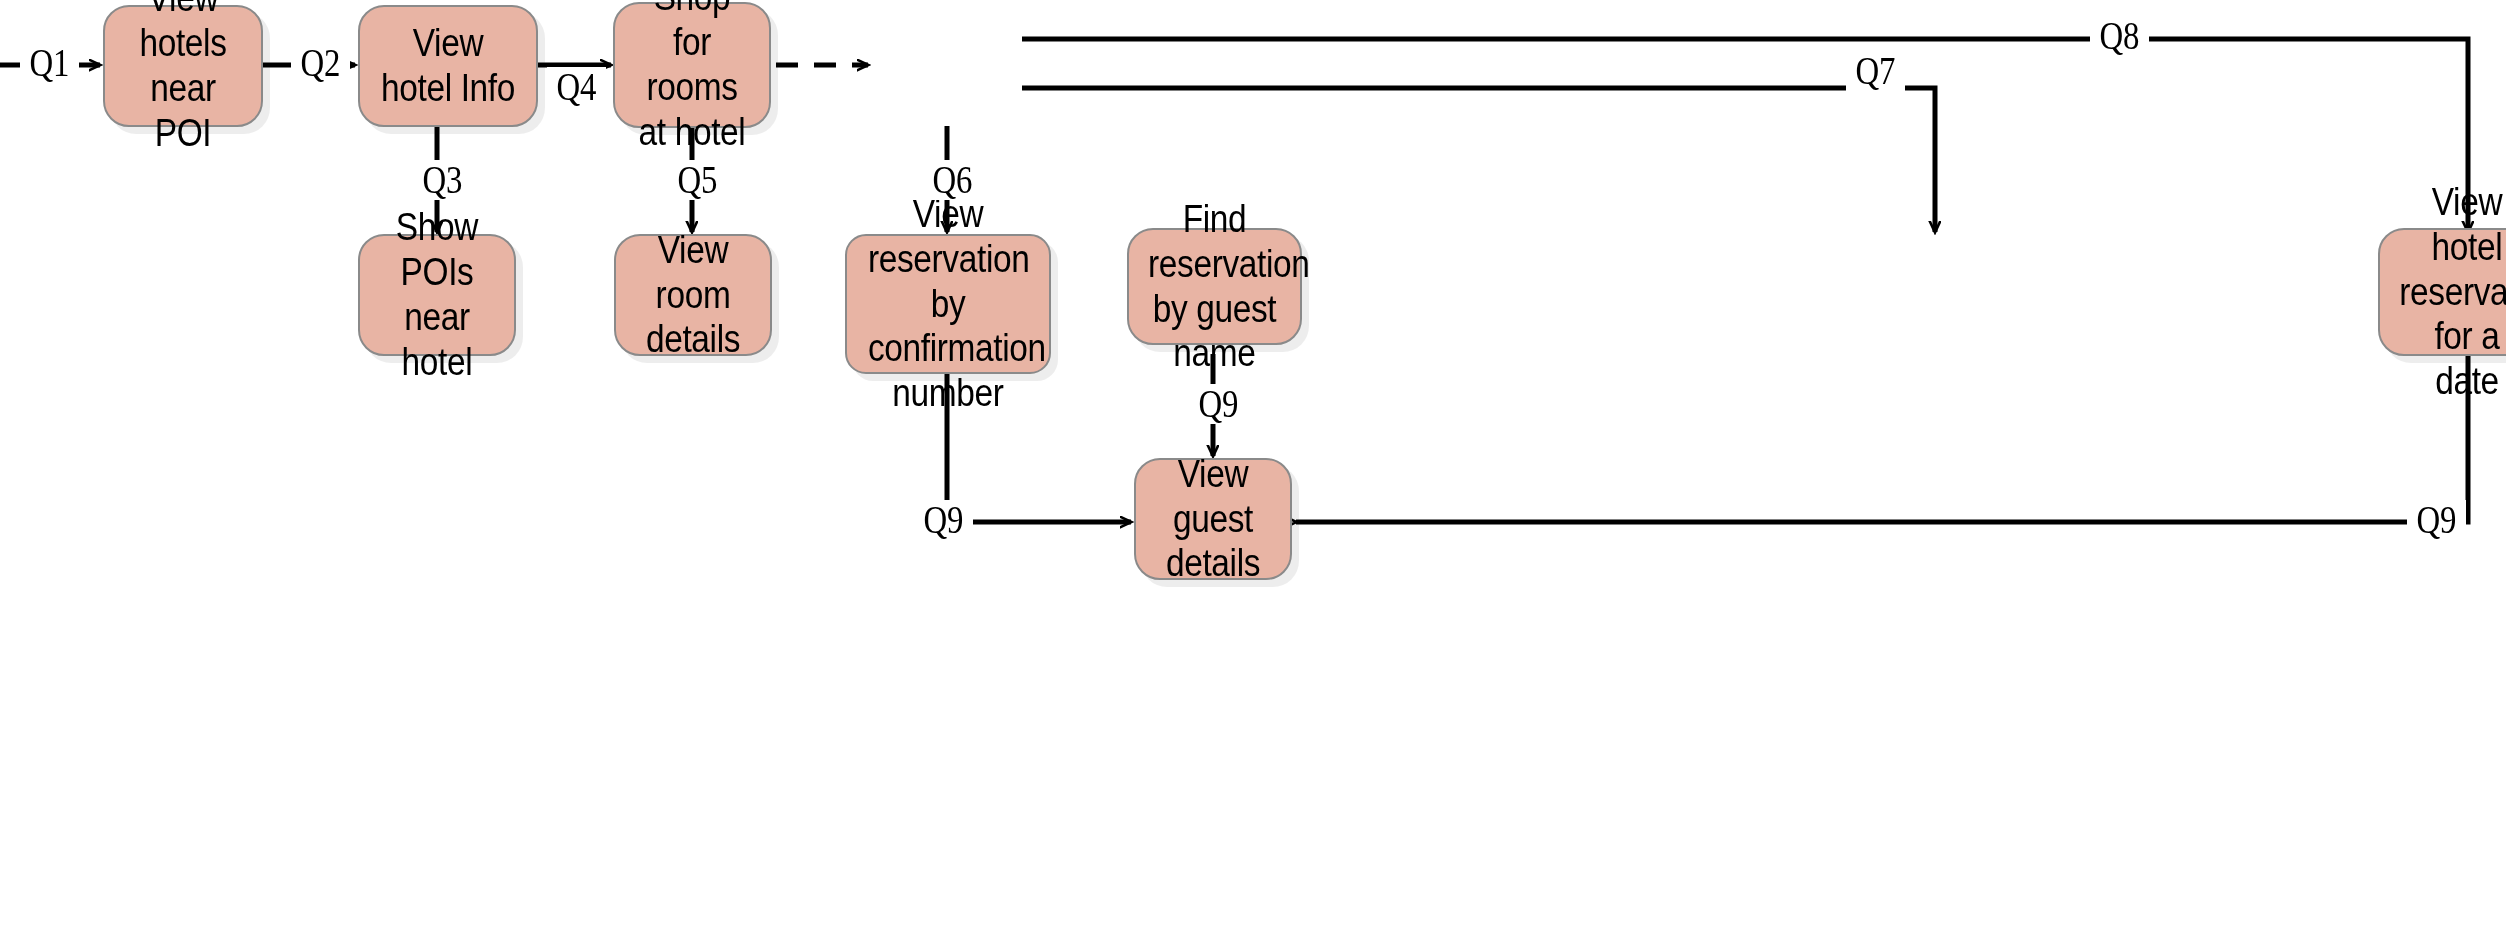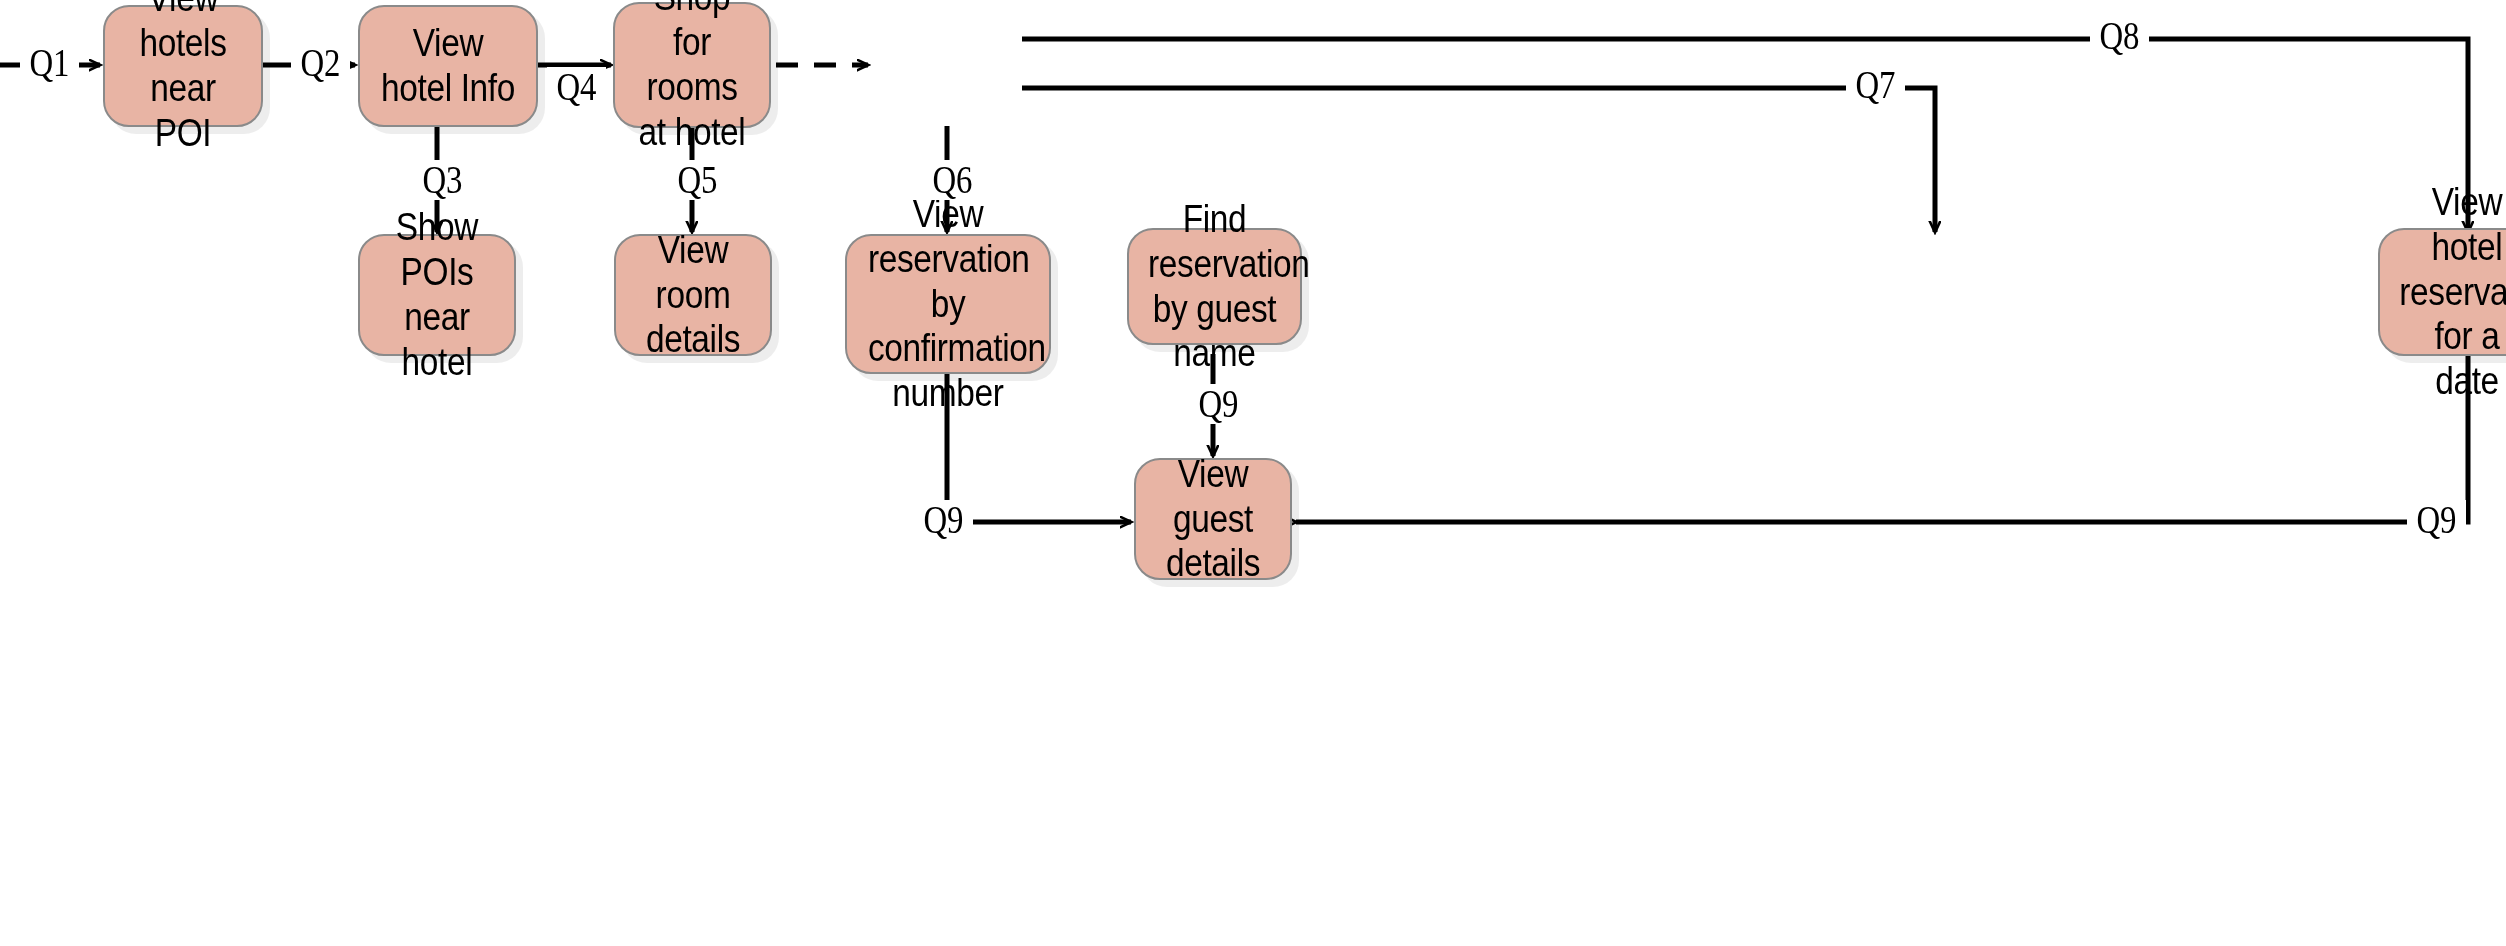--- a/index.html
+++ b/index.html
@@ -134,7 +134,7 @@
   <div class="elabel" style="left:923px;top:160px;">
     <span>Q6</span>
   </div>
-  <div class="elabel" style="left:1846px;top:65px;">
+  <div class="elabel" style="left:1846px;top:51px;">
     <span>Q7</span>
   </div>
   <div class="elabel" style="left:2090px;top:16px;">

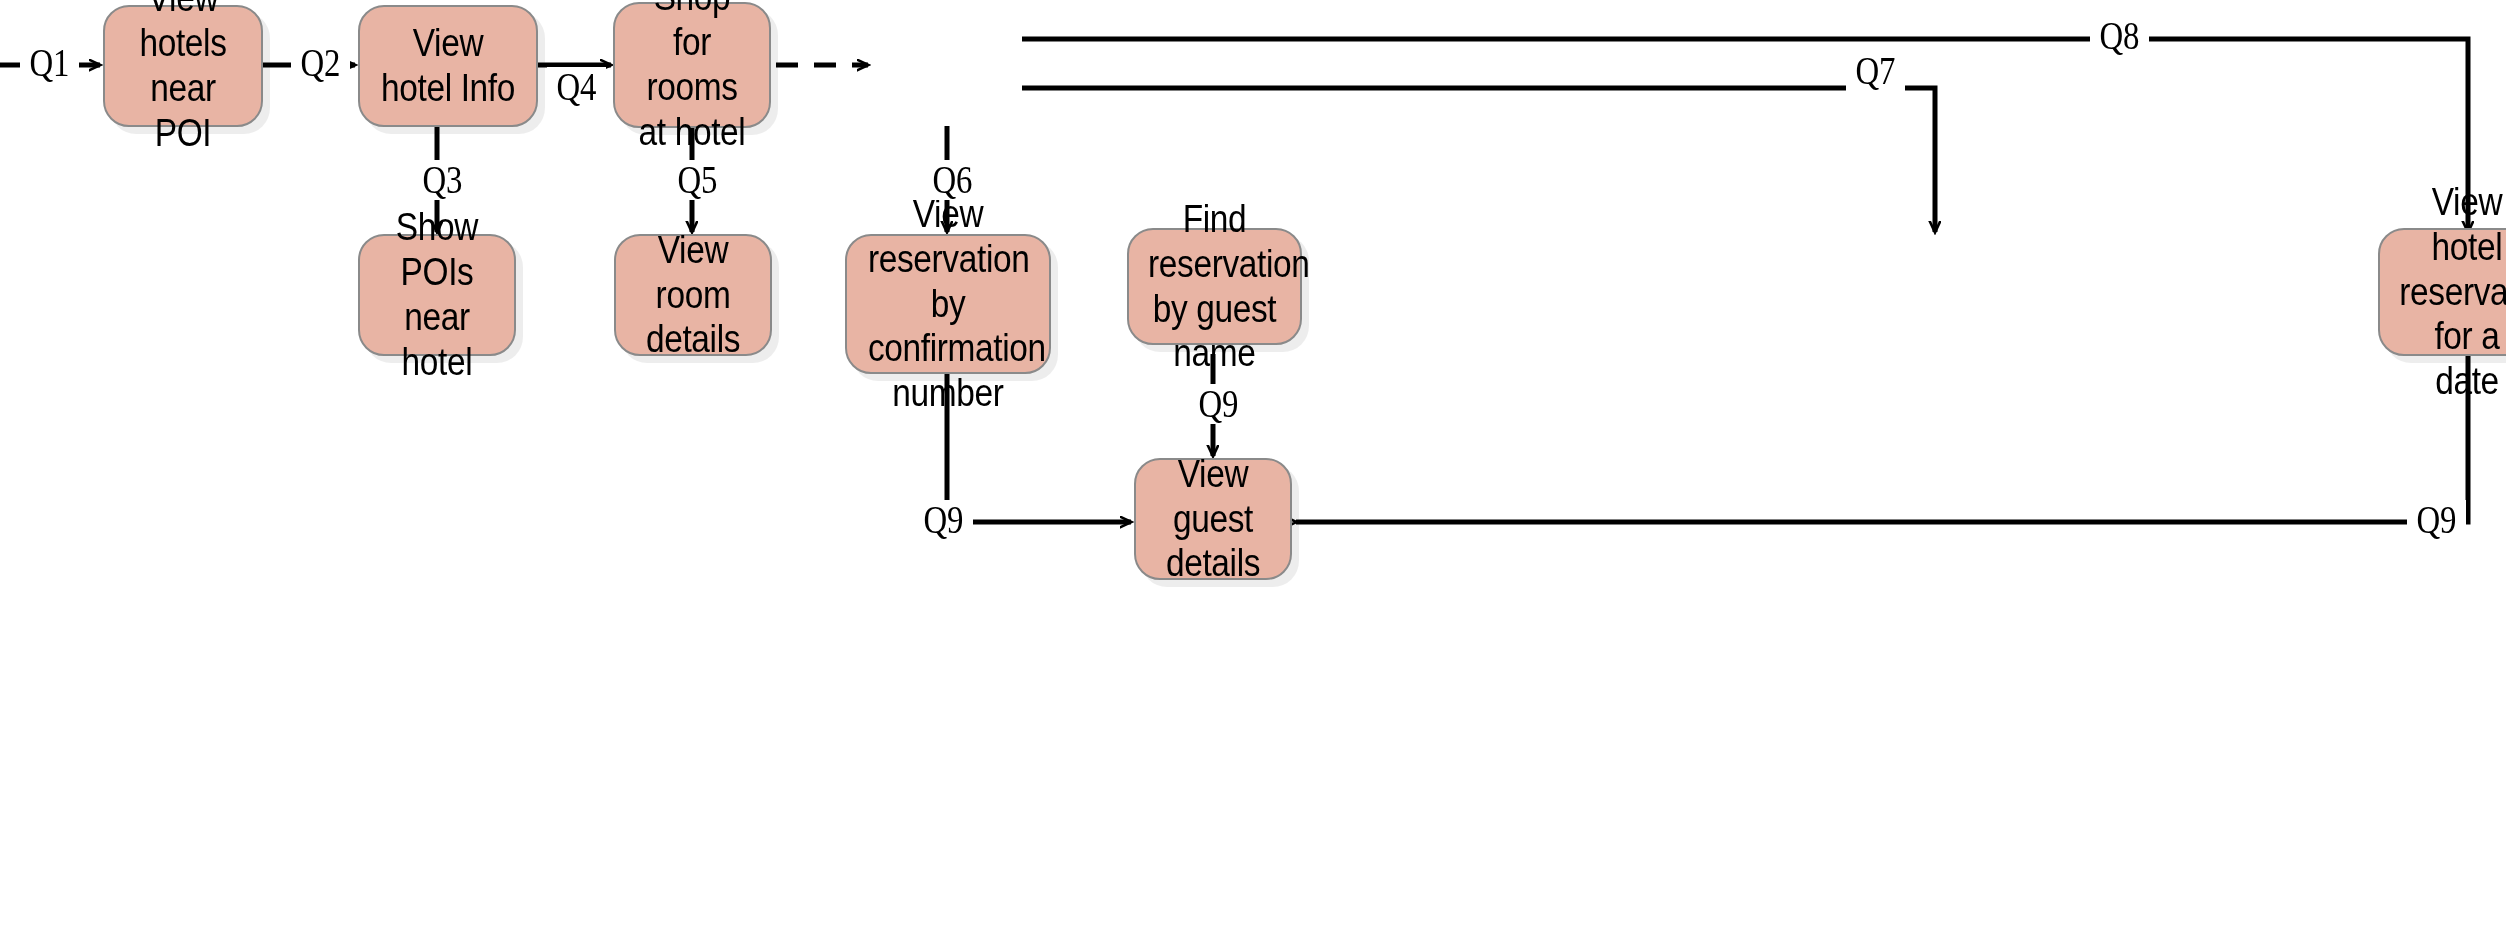--- a/index.html
+++ b/index.html
@@ -100,7 +100,7 @@
     <span>View room details</span>
   </div>
 
-  <div class="node" style="left:845px;top:234px;width:206px;height:140px;">
+  <div class="node" style="left:845px;top:234px;width:206px;height:140px;border-radius:21px;">
     <span>View reservation by confirmation number</span>
   </div>
 

